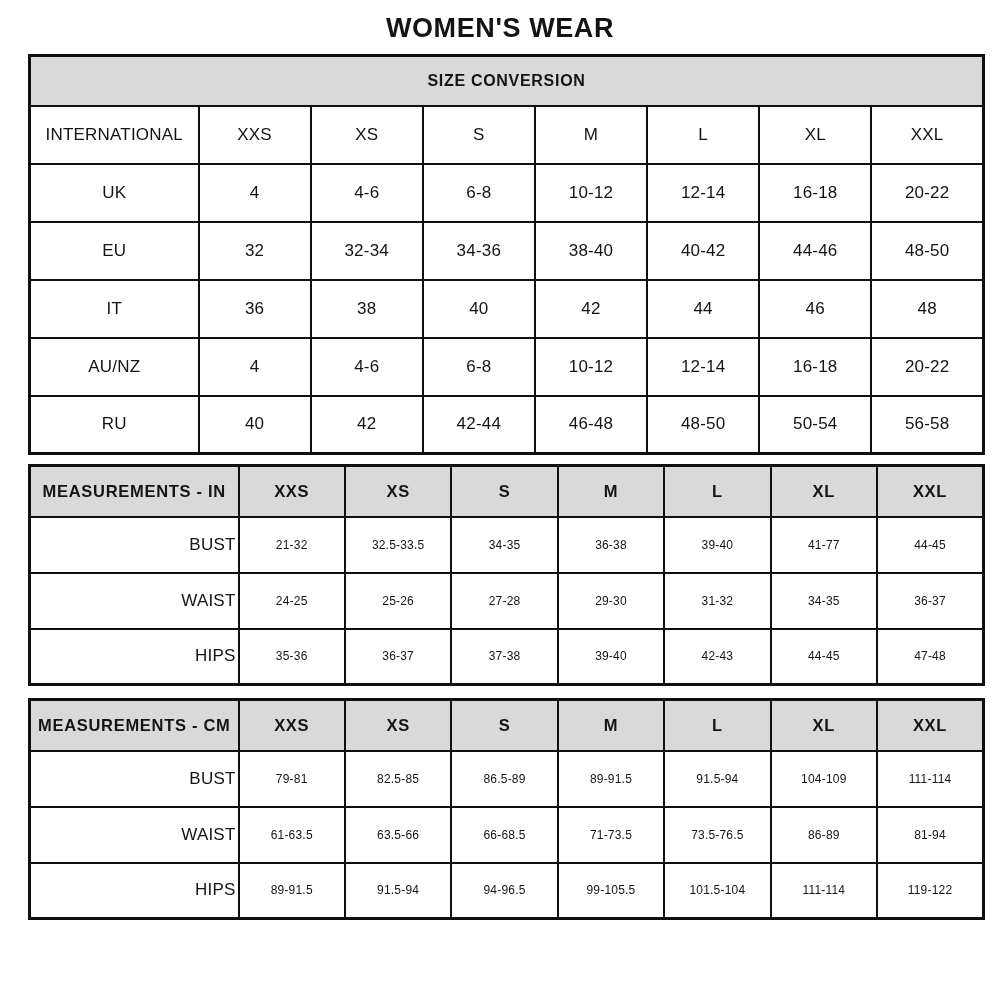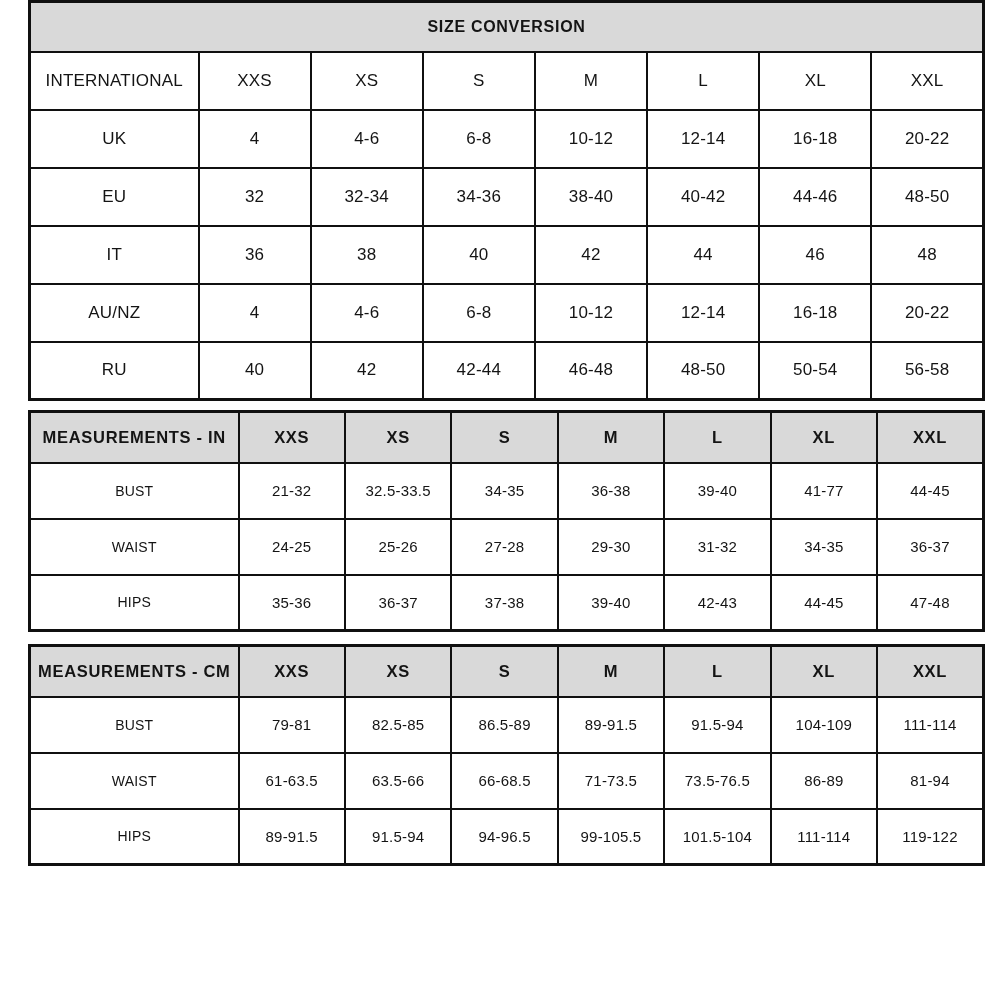--- a/index.html
+++ b/index.html
@@ -54,6 +54,7 @@
 <body>
 
 <div>
+  <div class="title">WOMEN'S WEAR</div>
 
   <table class="tbl t1">
     <colgroup>

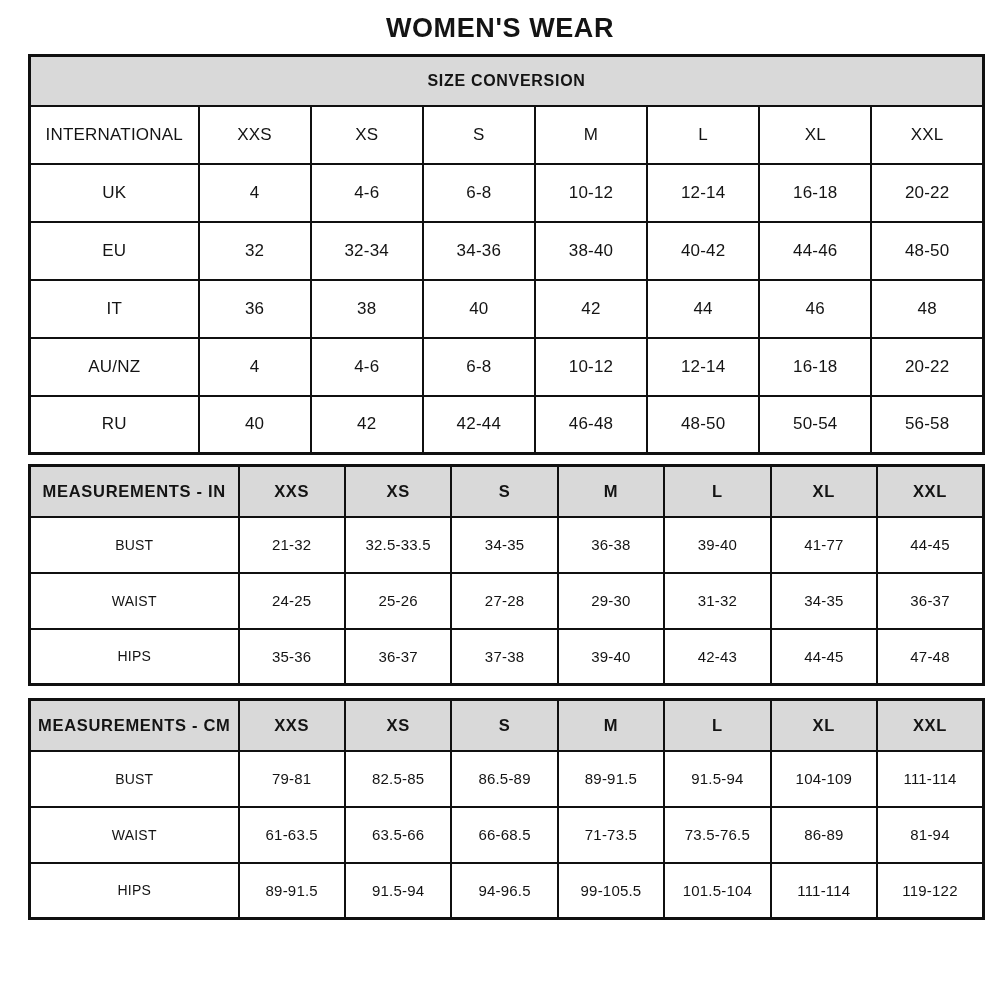--- a/index.html
+++ b/index.html
@@ -47,7 +47,7 @@
   .t2 tr, .t3 tr { height: 56px; }
   .t2 tr.hdr, .t3 tr.hdr { height: 51px; }
   .t2 .hdr td, .t3 .hdr td { font-size: 16.5px; }
-  .t2 td.lbl, .t3 td.lbl { font-size: 14px; }
+  .t2 td.lbl, .t3 td.lbl { font-size: 17px; text-align: right; }
   .t2 td.val, .t3 td.val { font-size: 15px; }
 </style>
 </head>

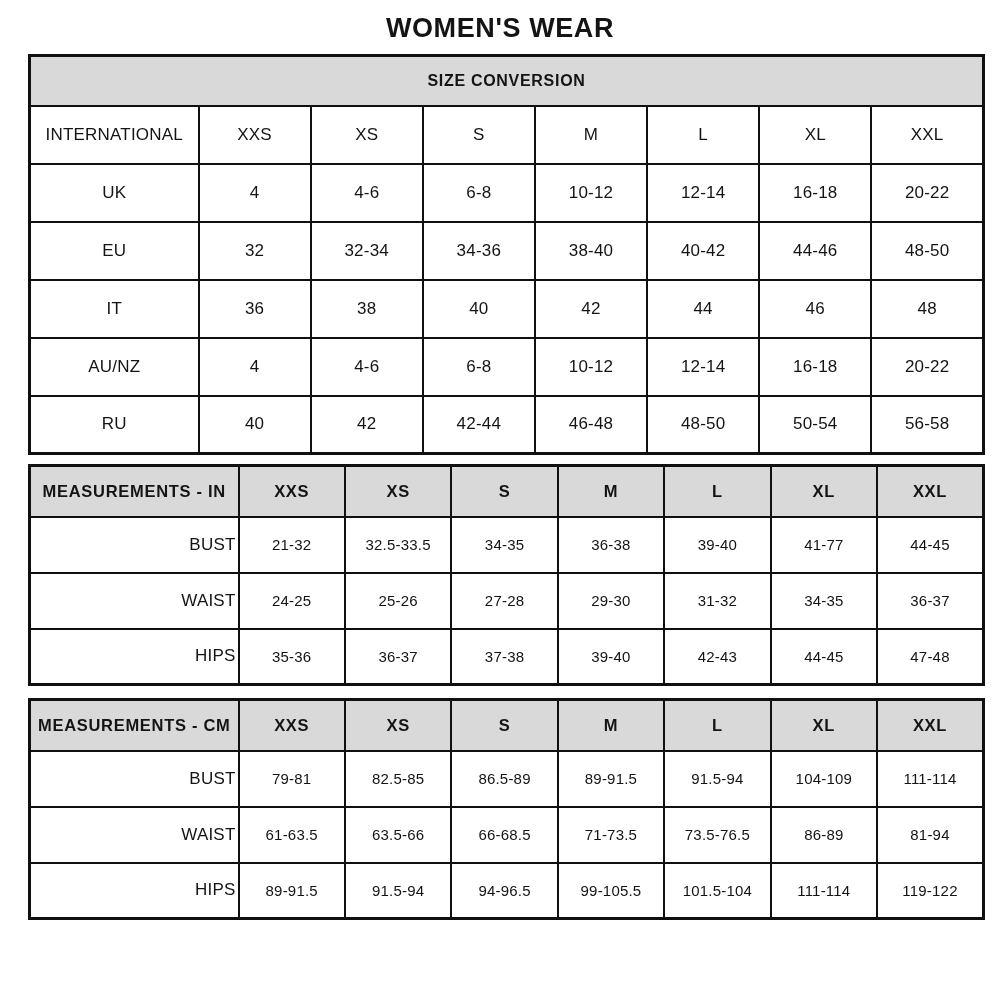--- a/index.html
+++ b/index.html
@@ -48,7 +48,7 @@
   .t2 tr.hdr, .t3 tr.hdr { height: 51px; }
   .t2 .hdr td, .t3 .hdr td { font-size: 16.5px; }
   .t2 td.lbl, .t3 td.lbl { font-size: 17px; text-align: right; }
-  .t2 td.val, .t3 td.val { font-size: 15px; }
+  .t2 td.val, .t3 td.val { font-size: 12px; }
 </style>
 </head>
 <body>

